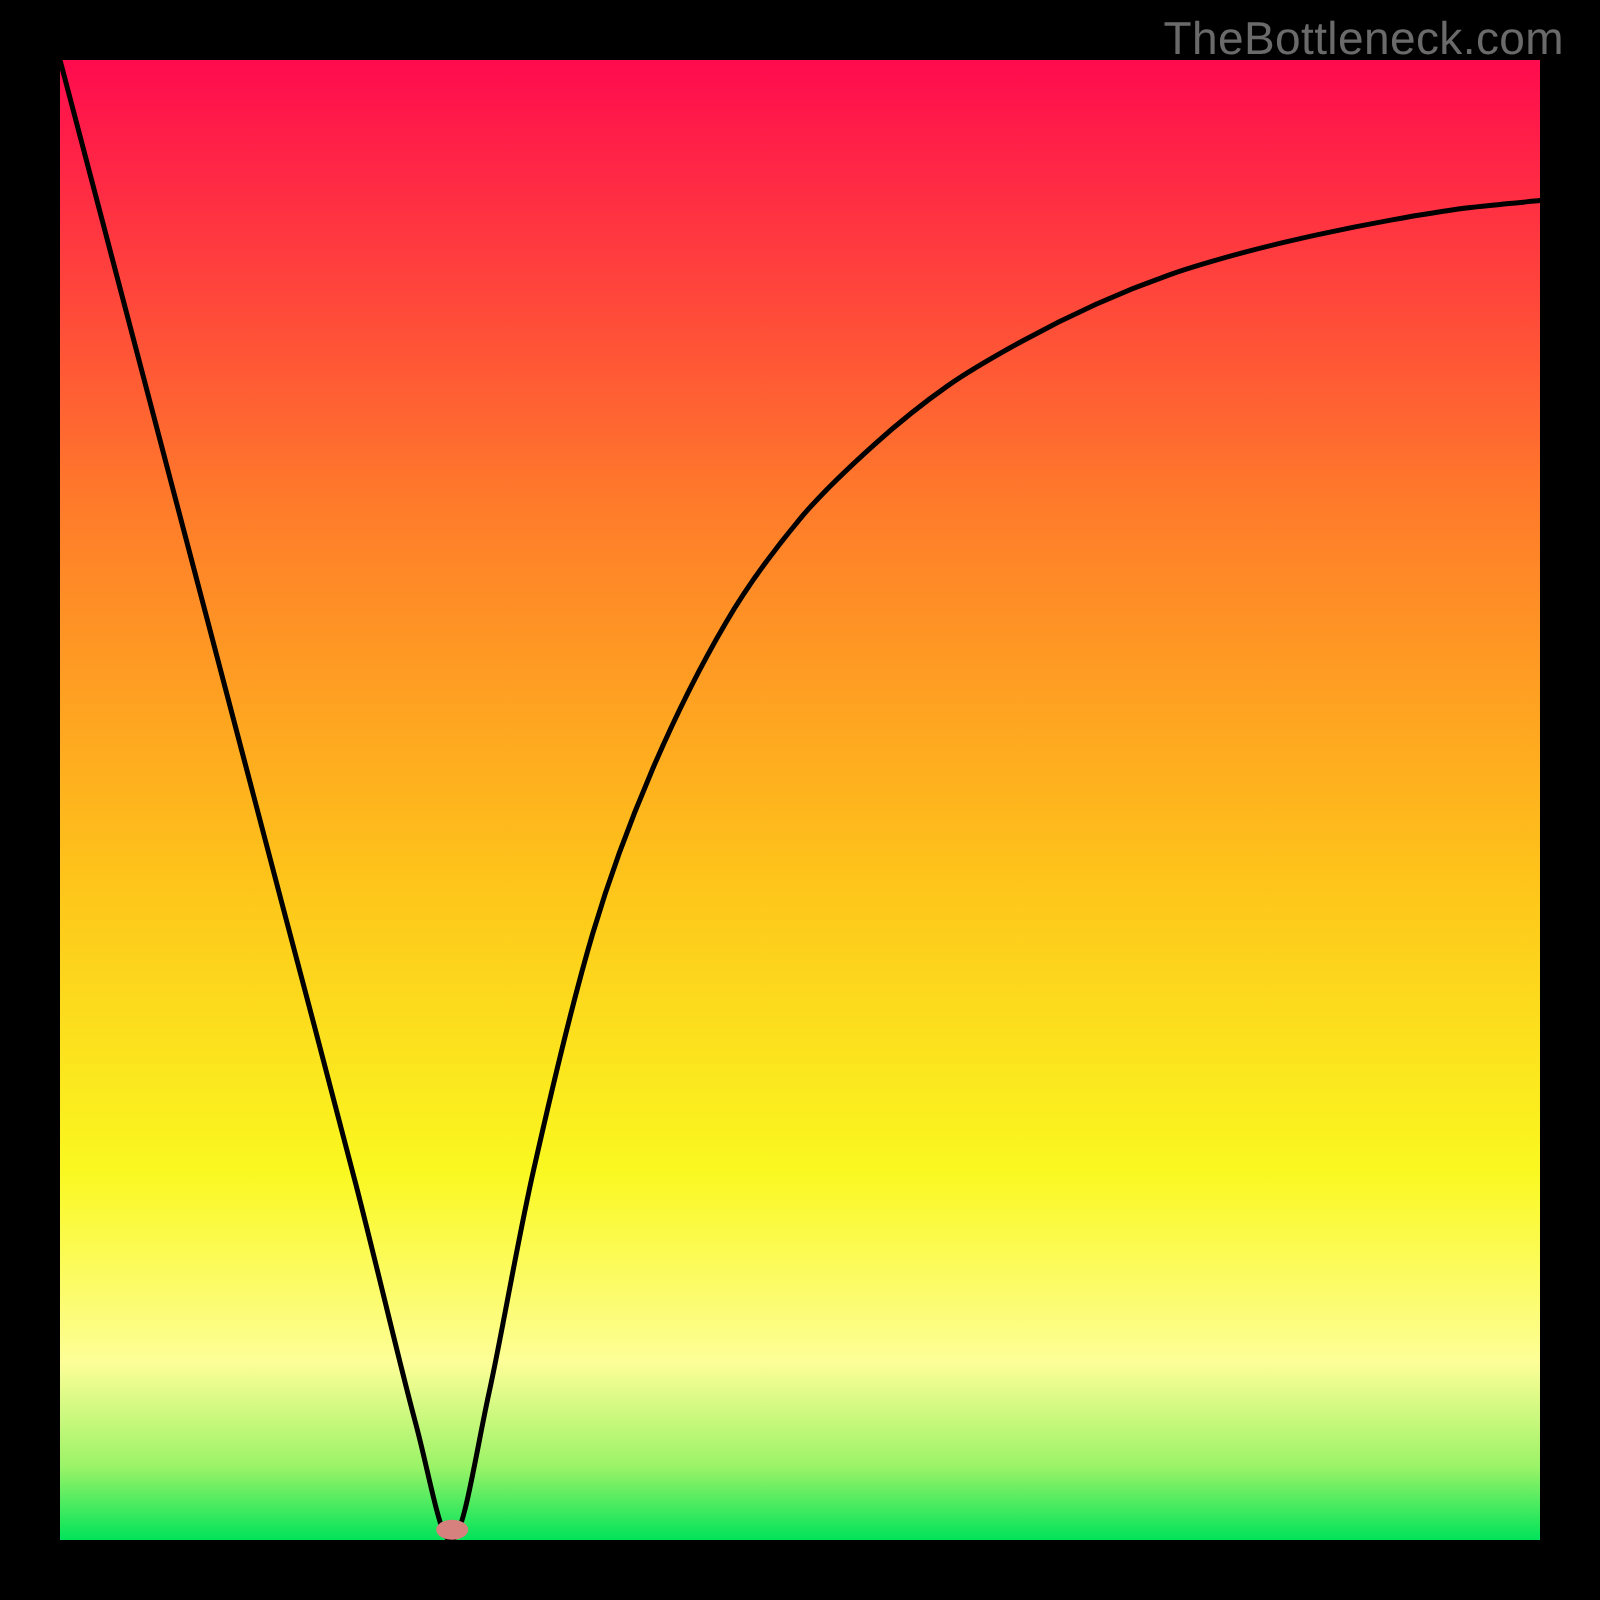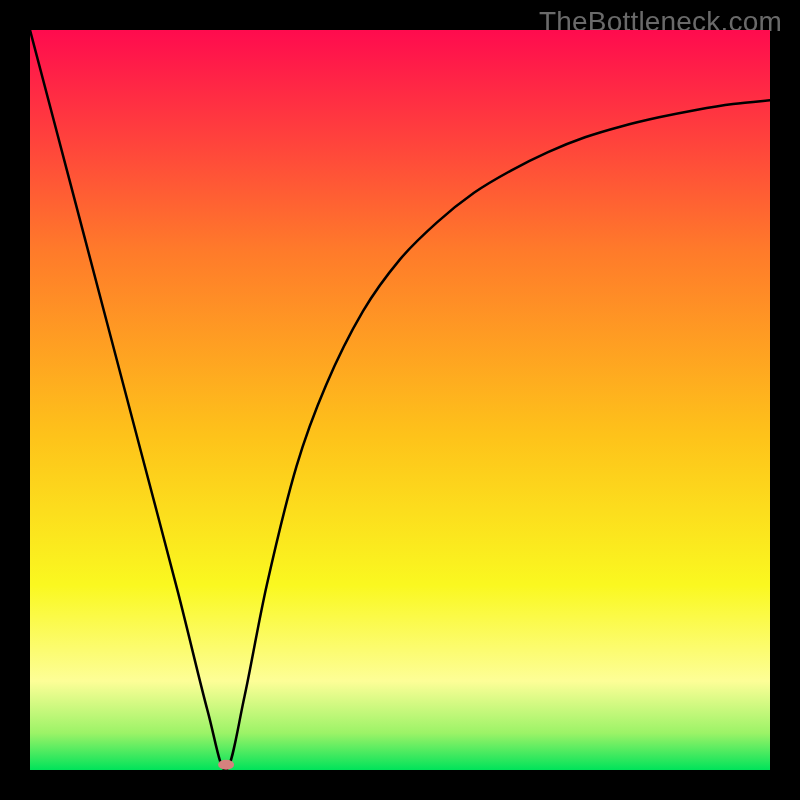--- a/index.html
+++ b/index.html
@@ -29,7 +29,7 @@
     top: 6px;
     right: 18px;
     color: #6a6a6a;
-    font-size: 28px;
+    font-size: 23px;
     font-weight: 500;
     letter-spacing: 0.2px;
   }

